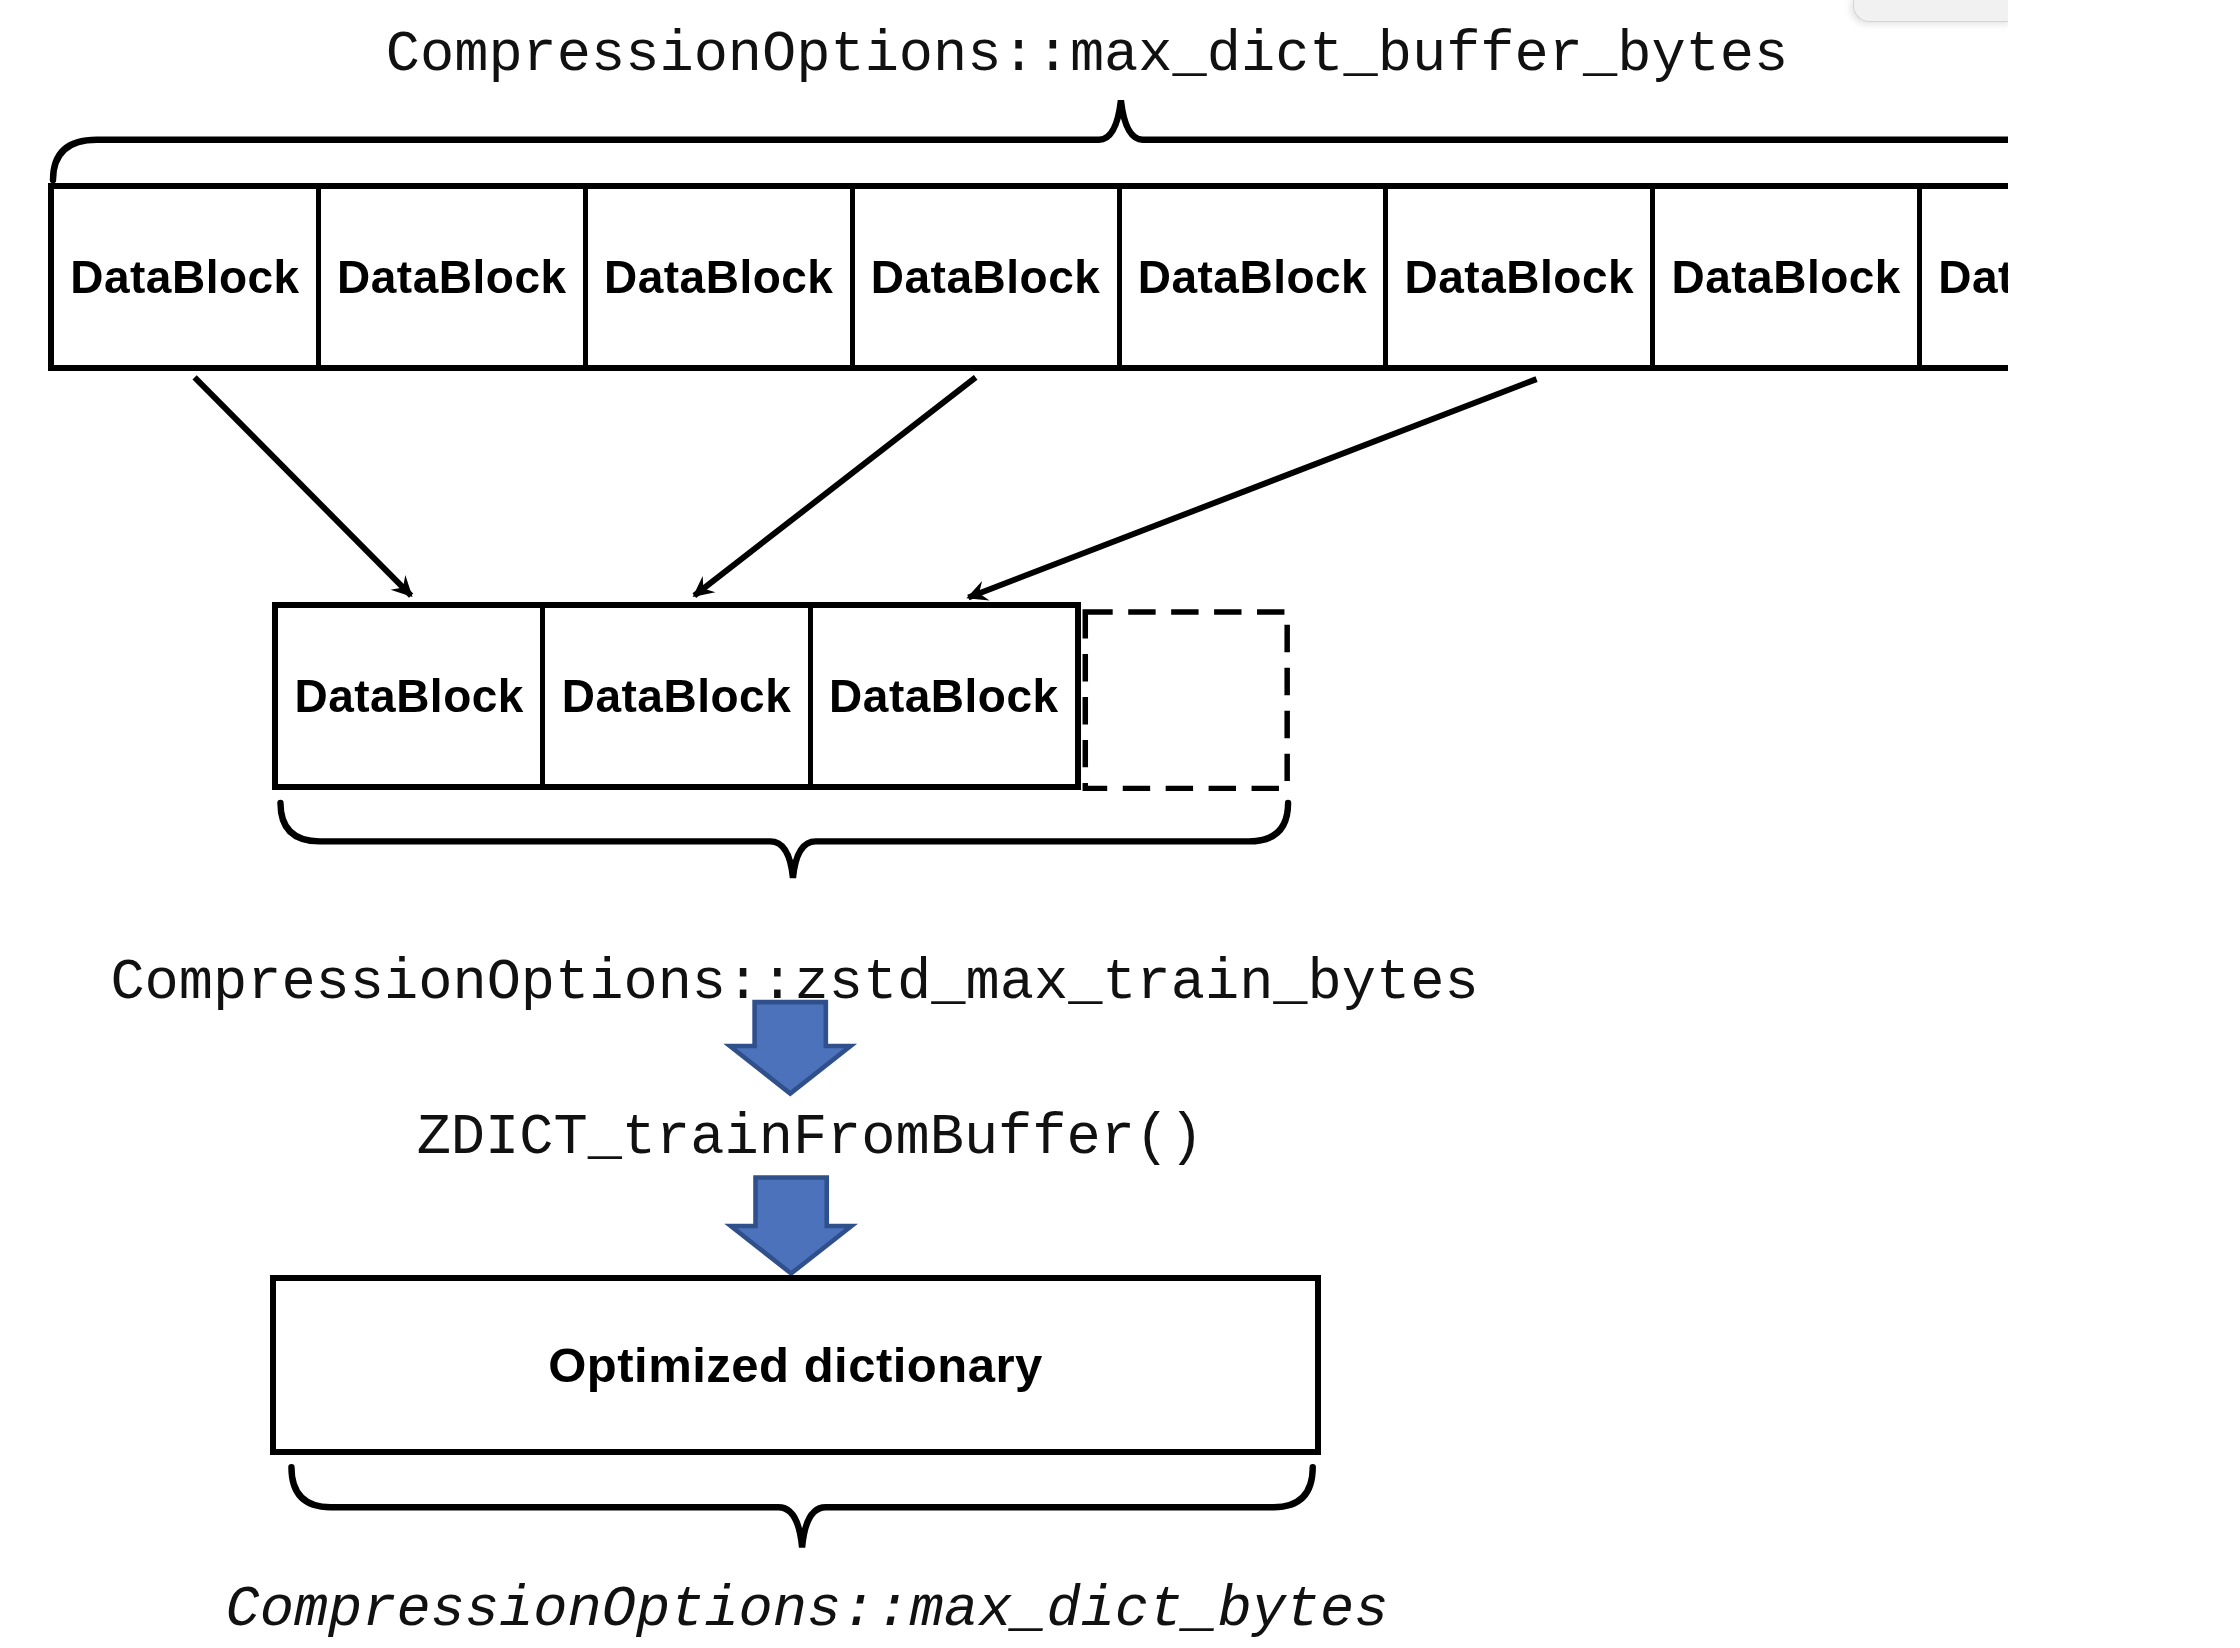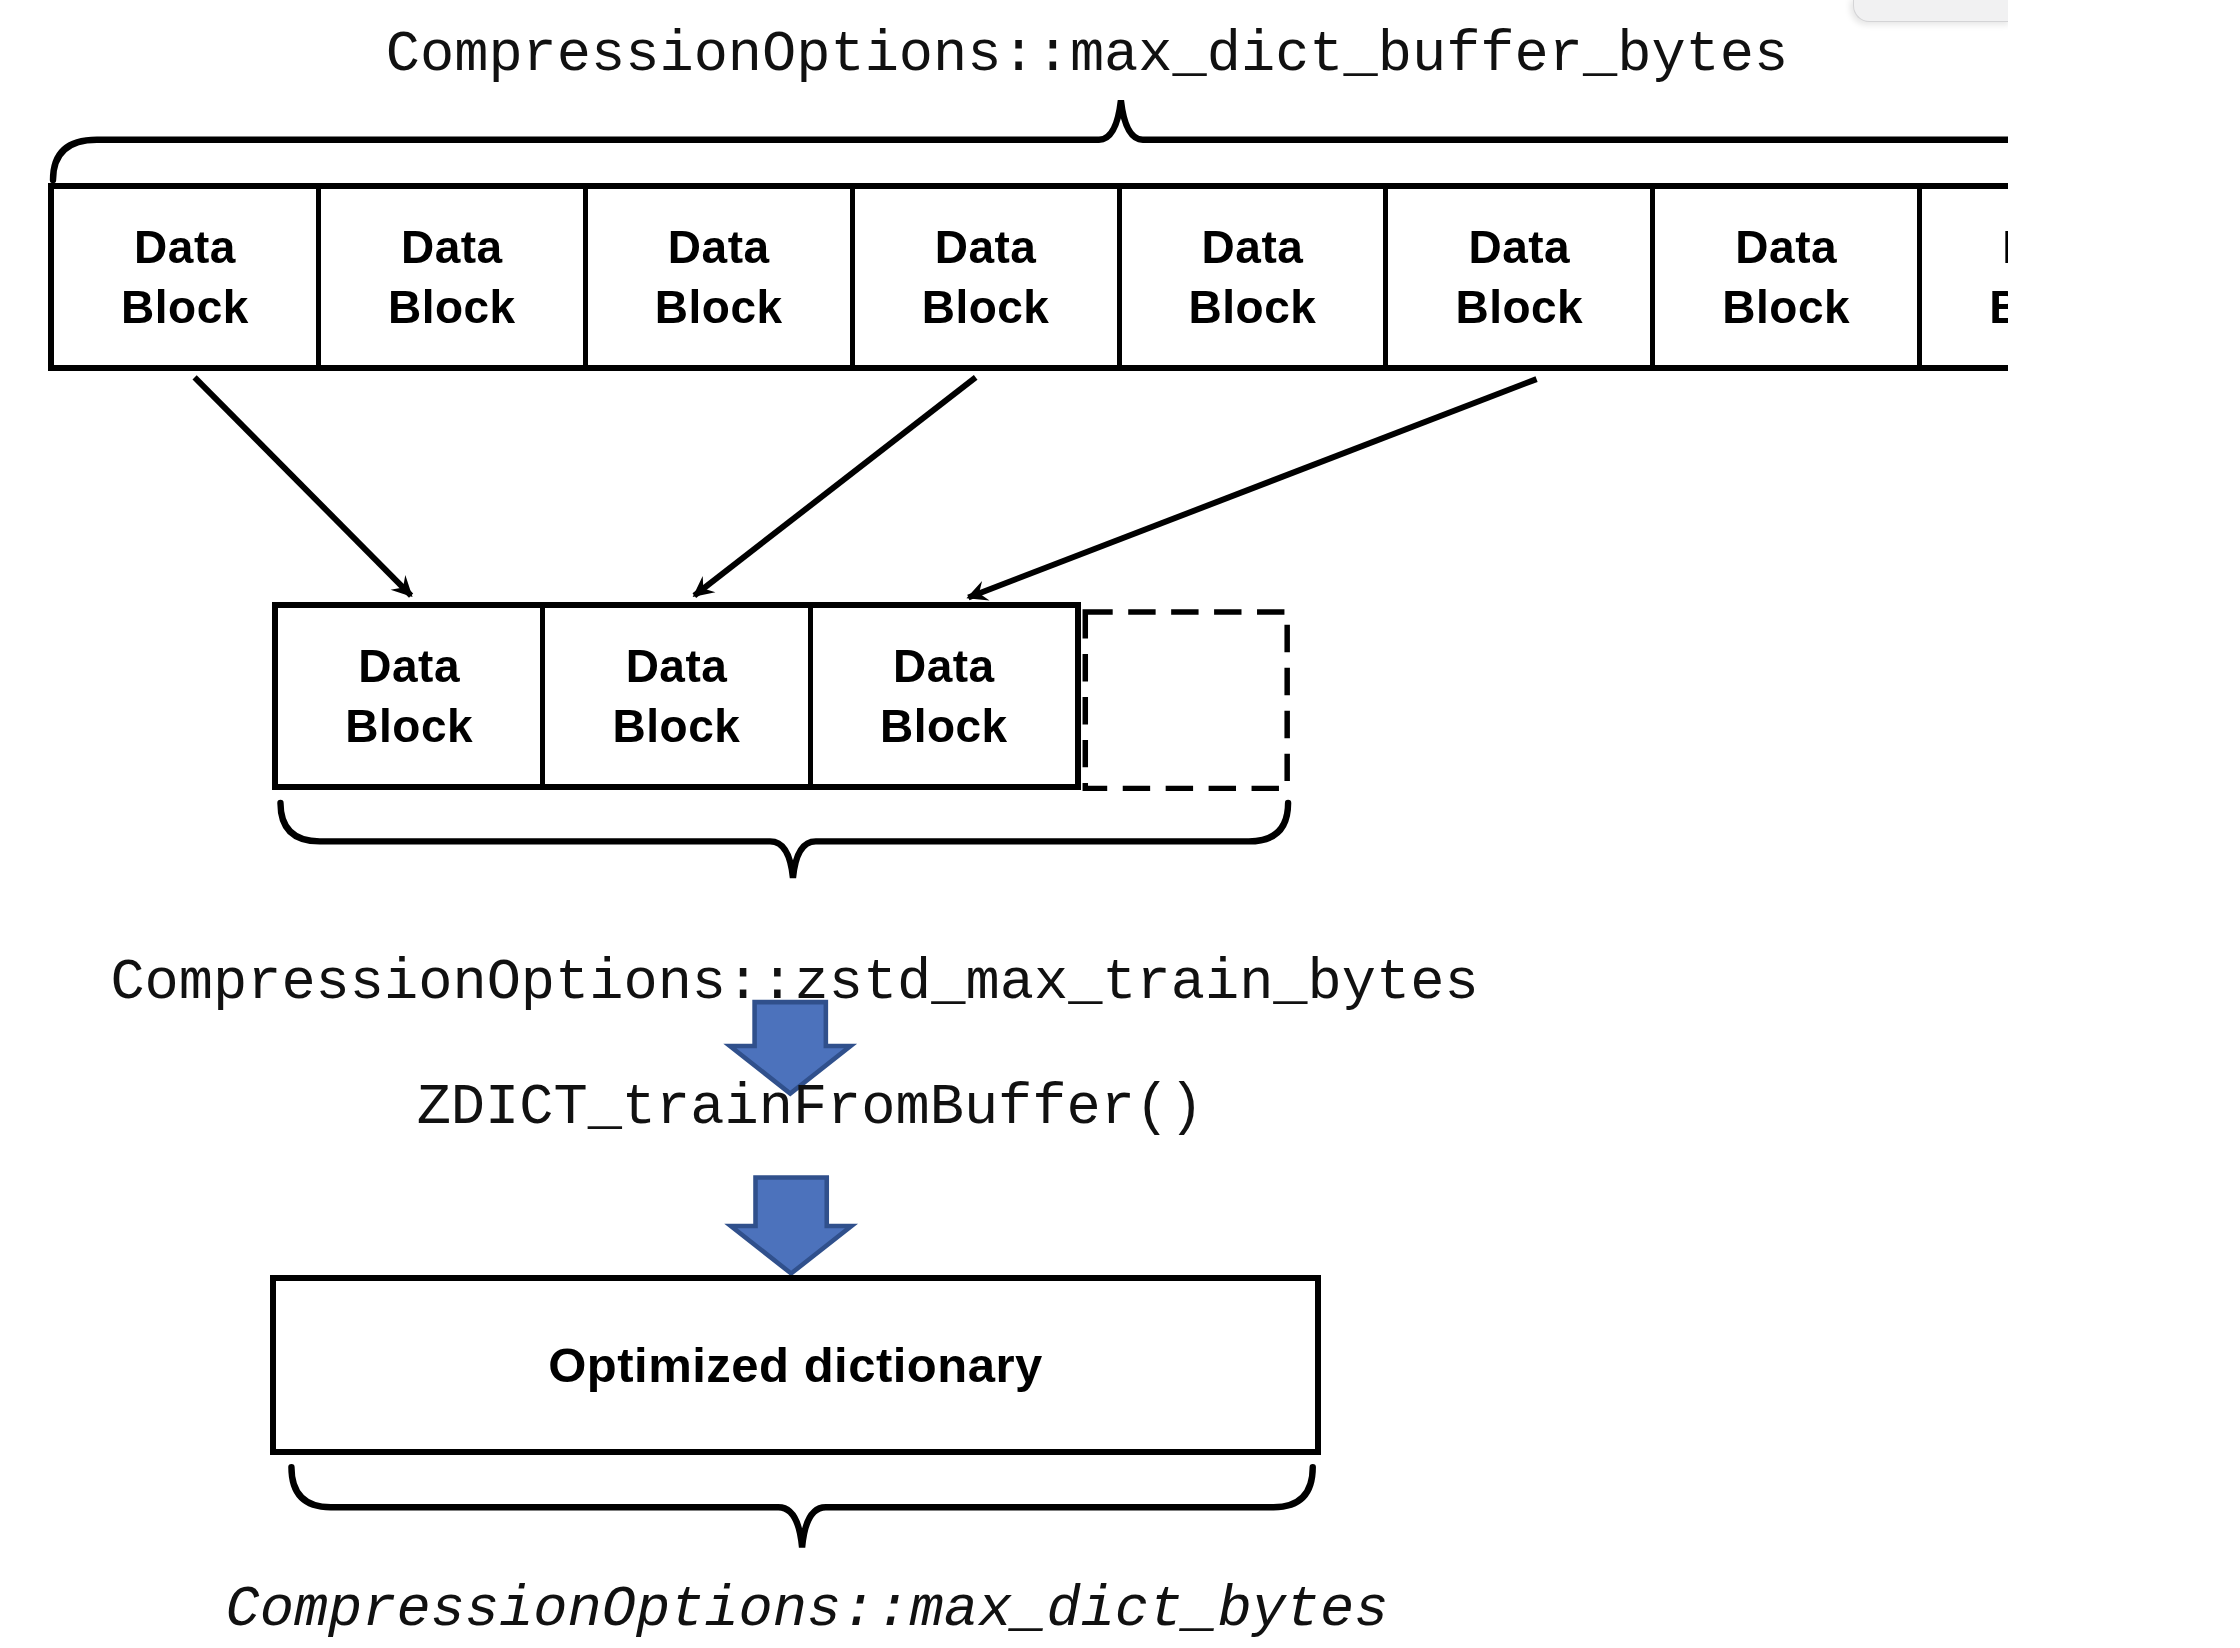--- a/index.html
+++ b/index.html
@@ -18,7 +18,7 @@
   
   .row{position:absolute;display:flex;border:6.4px solid #000;background:#fff;}
   .block{
-    flex:1 1 0;display:flex;flex-direction:column;align-items:center;justify-content:center;
+    flex:1 1 0;display:flex;flex-direction:row;align-items:center;justify-content:center;
     border-right:5.5px solid #000;background:#fff;
     font-size:46px;font-weight:600;line-height:60px;letter-spacing:0.5px;
   }

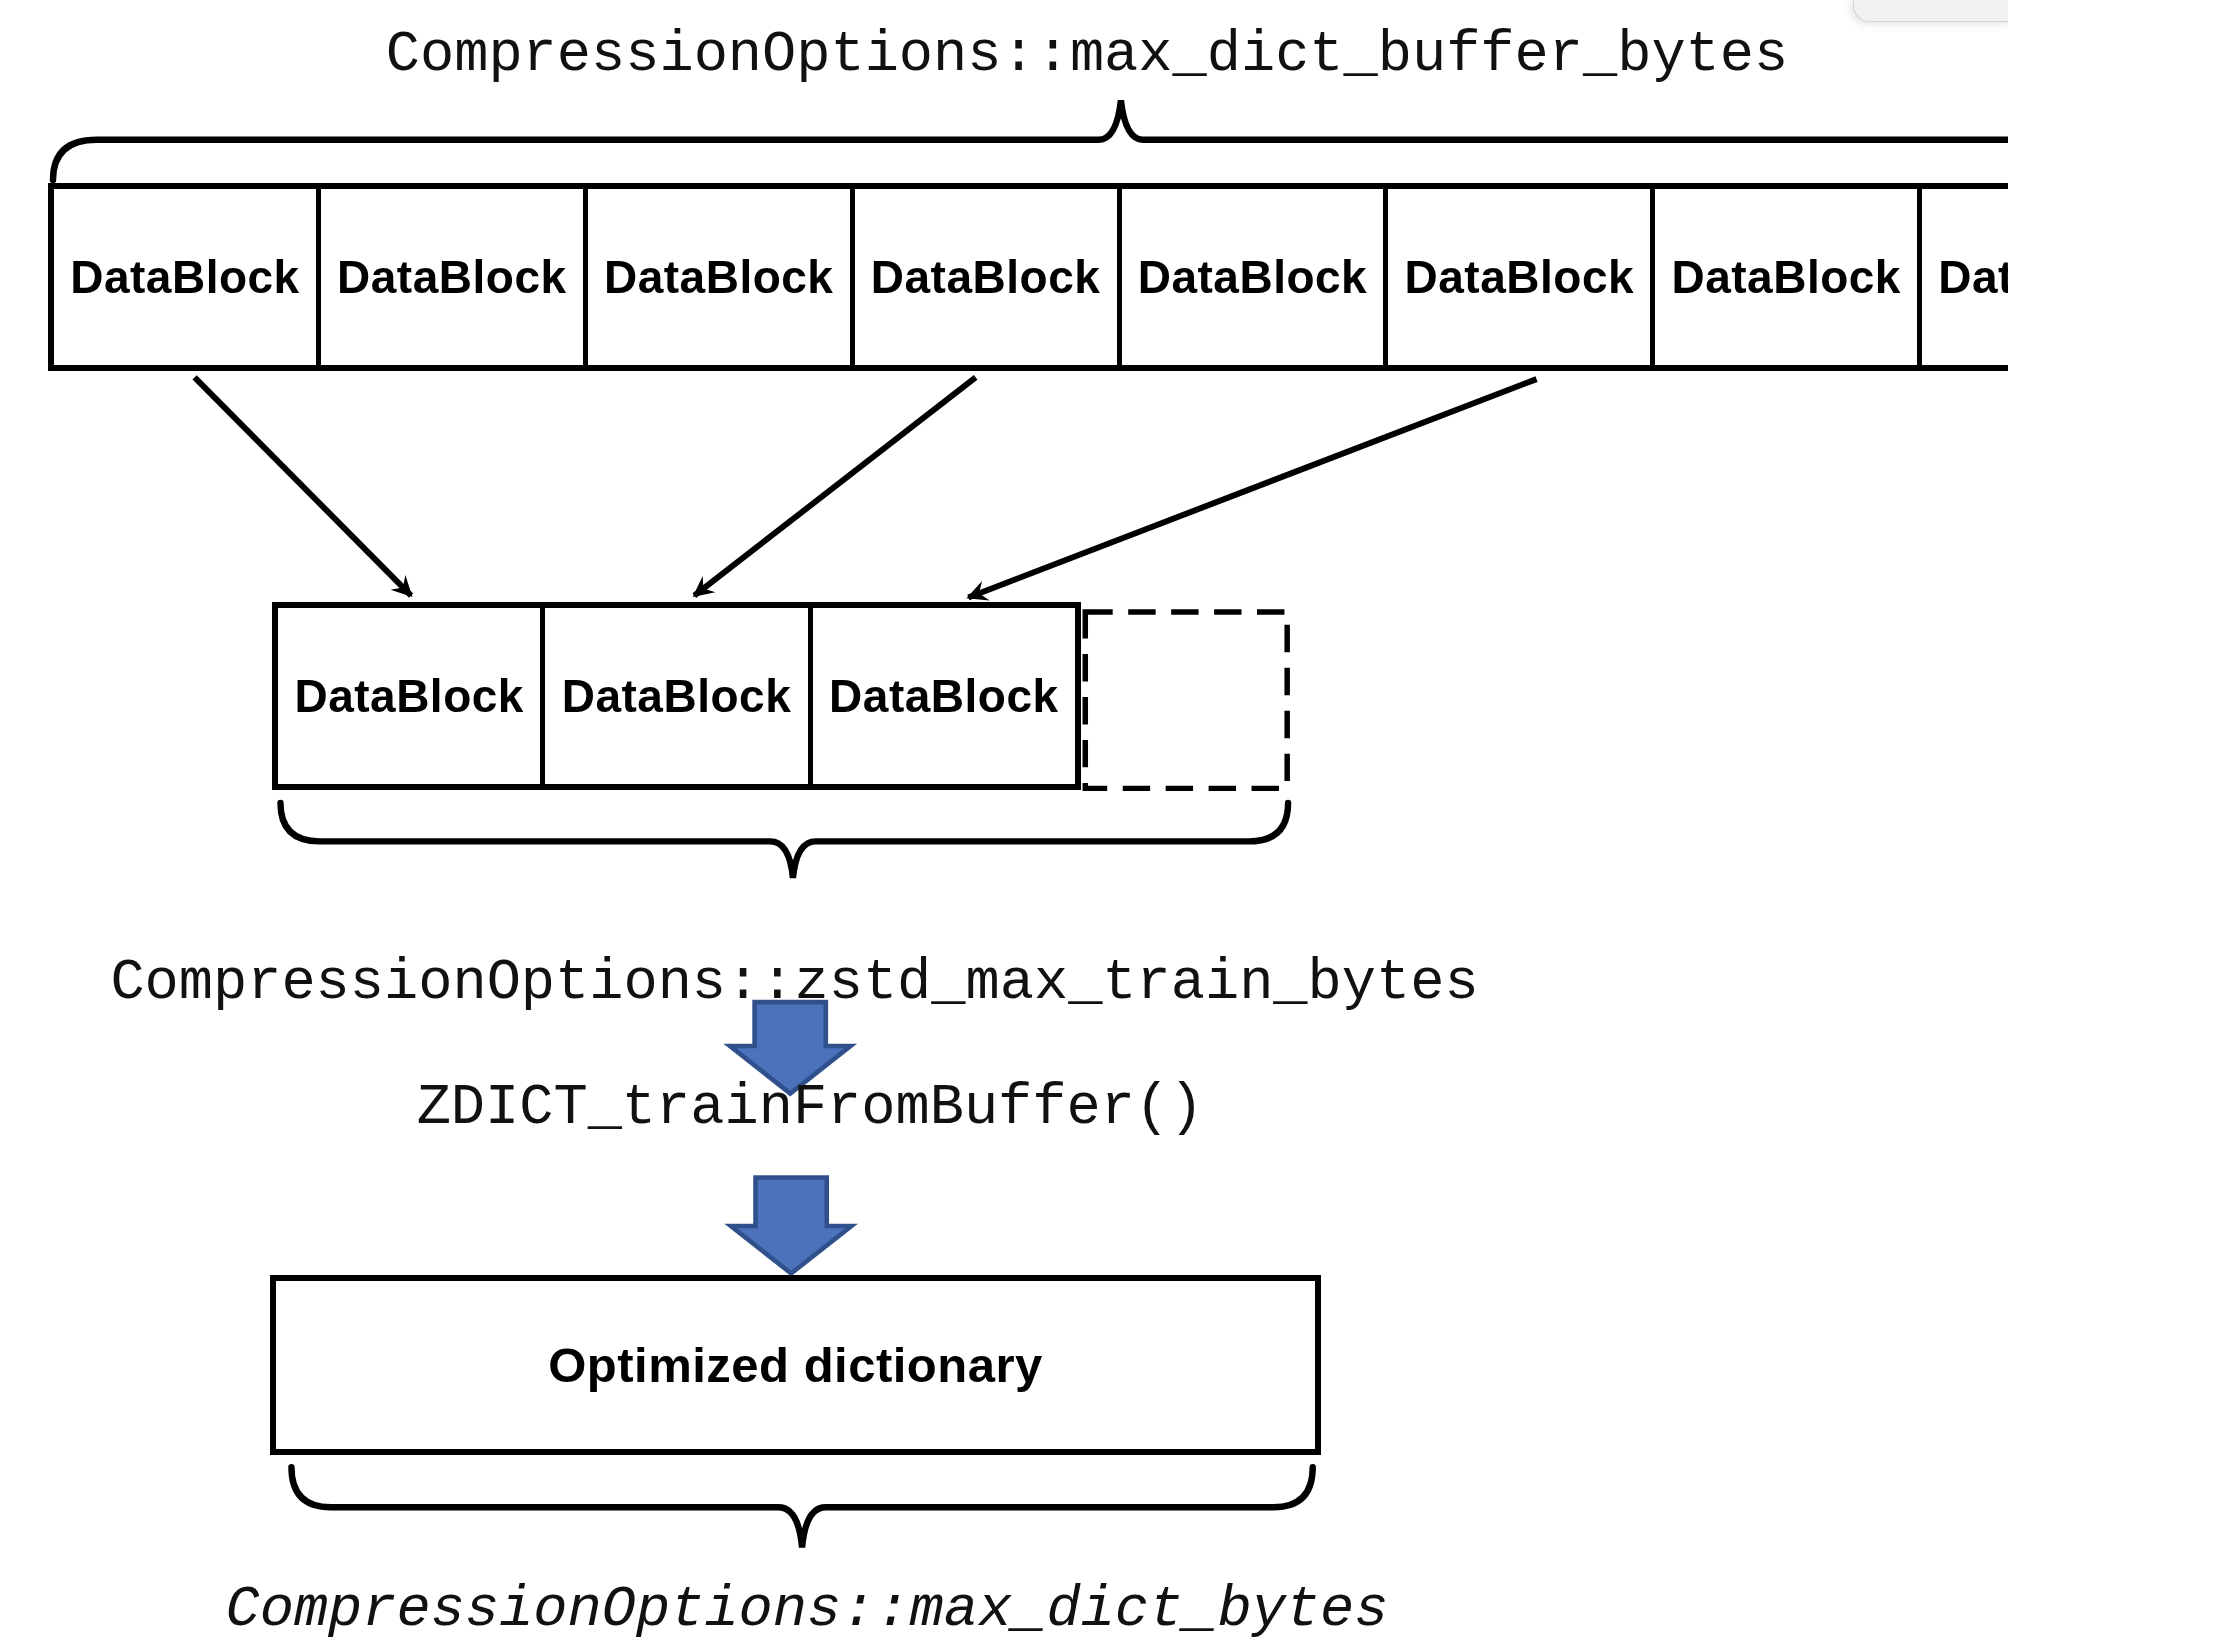--- a/index.html
+++ b/index.html
@@ -35,7 +35,7 @@
 
   .label-top{left:365px;top:22px;width:1444px;}
   .label-train{left:91px;top:914px;width:1407px;margin-top:36px;}
-  .label-zdict{left:408px;top:1075px;width:804px;}
+  .label-zdict{left:408px;top:1105px;width:804px;}
   .label-bottom{left:216px;top:1577px;width:1182px;font-style:italic;}
 
   

